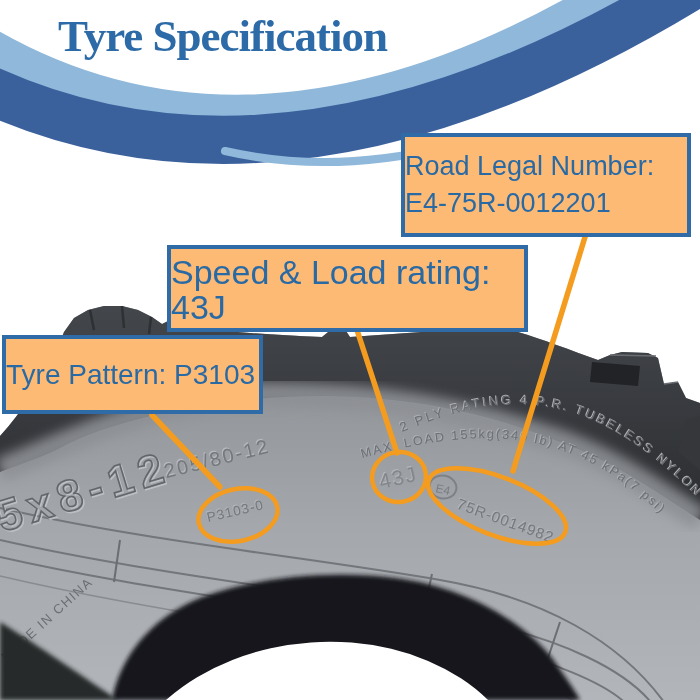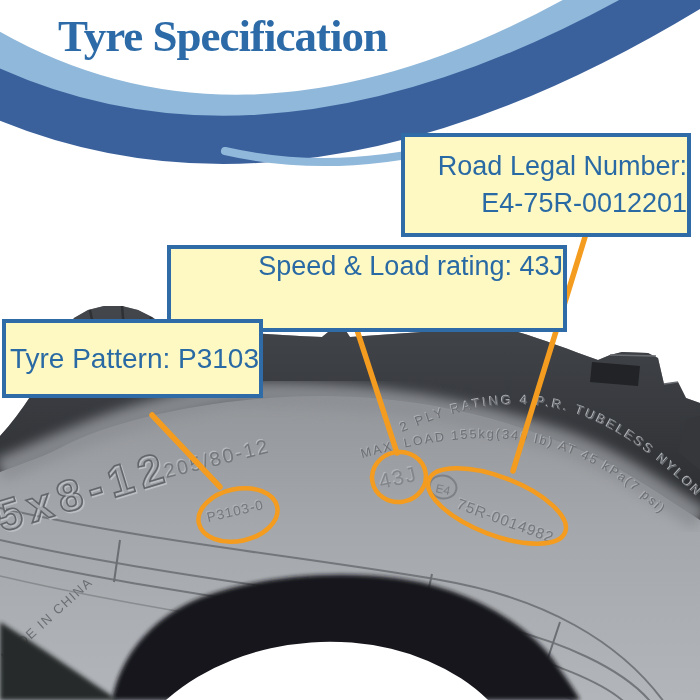--- a/index.html
+++ b/index.html
@@ -9,8 +9,8 @@
   svg text{font-family:"Liberation Sans",sans-serif;}
   .page-title{position:absolute;left:58px;top:10px;width:400px;
       font-size:45px;font-weight:700;letter-spacing:-1px;color:#2c6ba7;font-family:Liberation Serif, serif;}
-  .callout{position:absolute;background:#fef9c3;border:4px solid #2f6ca7;
-      color:#2a6aa4;text-align:right;box-sizing:border-box;}
+  .callout{position:absolute;background:#fdba74;border:4px solid #2f6ca7;
+      color:#2a6aa4;text-align:left;box-sizing:border-box;}
   .callout .ln{display:block;}
   #box-road{left:401px;top:133px;width:290px;height:104px;font-size:27px;line-height:37px;padding-top:11px;}
   #box-speed{left:167px;top:245px;width:400px;height:87px;font-size:27px;line-height:35px;}

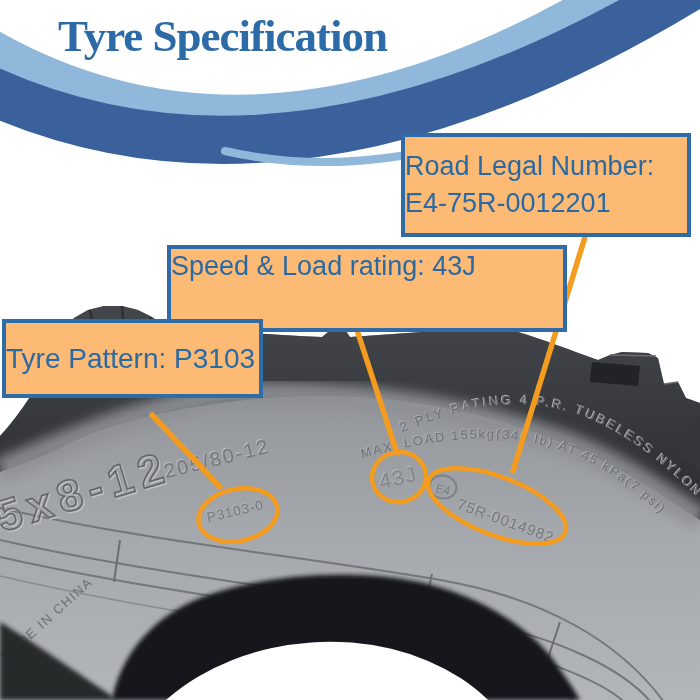--- a/index.html
+++ b/index.html
@@ -13,7 +13,7 @@
       color:#2a6aa4;text-align:left;box-sizing:border-box;}
   .callout .ln{display:block;}
   #box-road{left:401px;top:133px;width:290px;height:104px;font-size:27px;line-height:37px;padding-top:11px;}
-  #box-speed{left:167px;top:245px;width:400px;height:87px;font-size:27px;line-height:35px;}
+  #box-speed{left:167px;top:245px;width:361px;height:87px;font-size:34px;line-height:35px;padding-top:6px;}
   #box-pattern{left:2px;top:319px;width:261px;height:79px;font-size:28px;line-height:71px;}
 </style>
 </head>

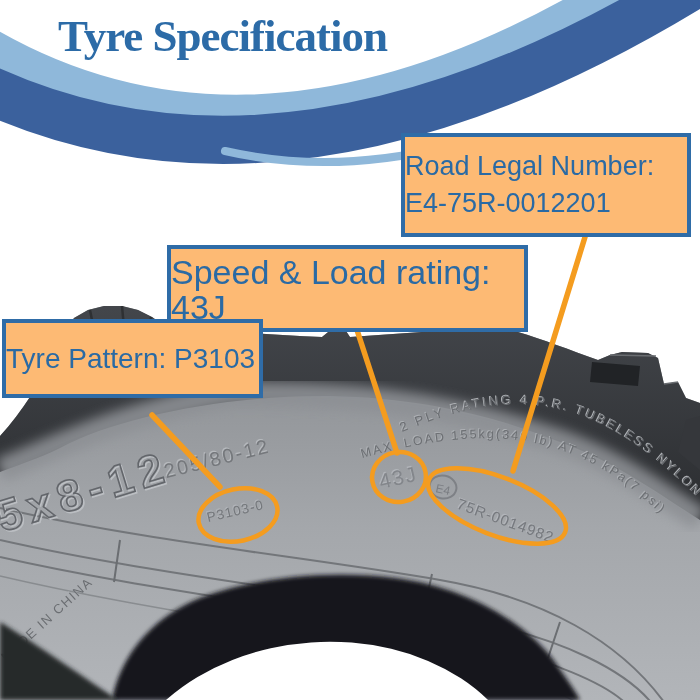--- a/index.html
+++ b/index.html
@@ -14,7 +14,7 @@
   .callout .ln{display:block;}
   #box-road{left:401px;top:133px;width:290px;height:104px;font-size:27px;line-height:37px;padding-top:11px;}
   #box-speed{left:167px;top:245px;width:361px;height:87px;font-size:34px;line-height:35px;padding-top:6px;}
-  #box-pattern{left:2px;top:319px;width:261px;height:79px;font-size:28px;line-height:71px;}
+  #box-pattern{left:2px;top:335px;width:261px;height:79px;font-size:28px;line-height:71px;}
 </style>
 </head>
 <body>

